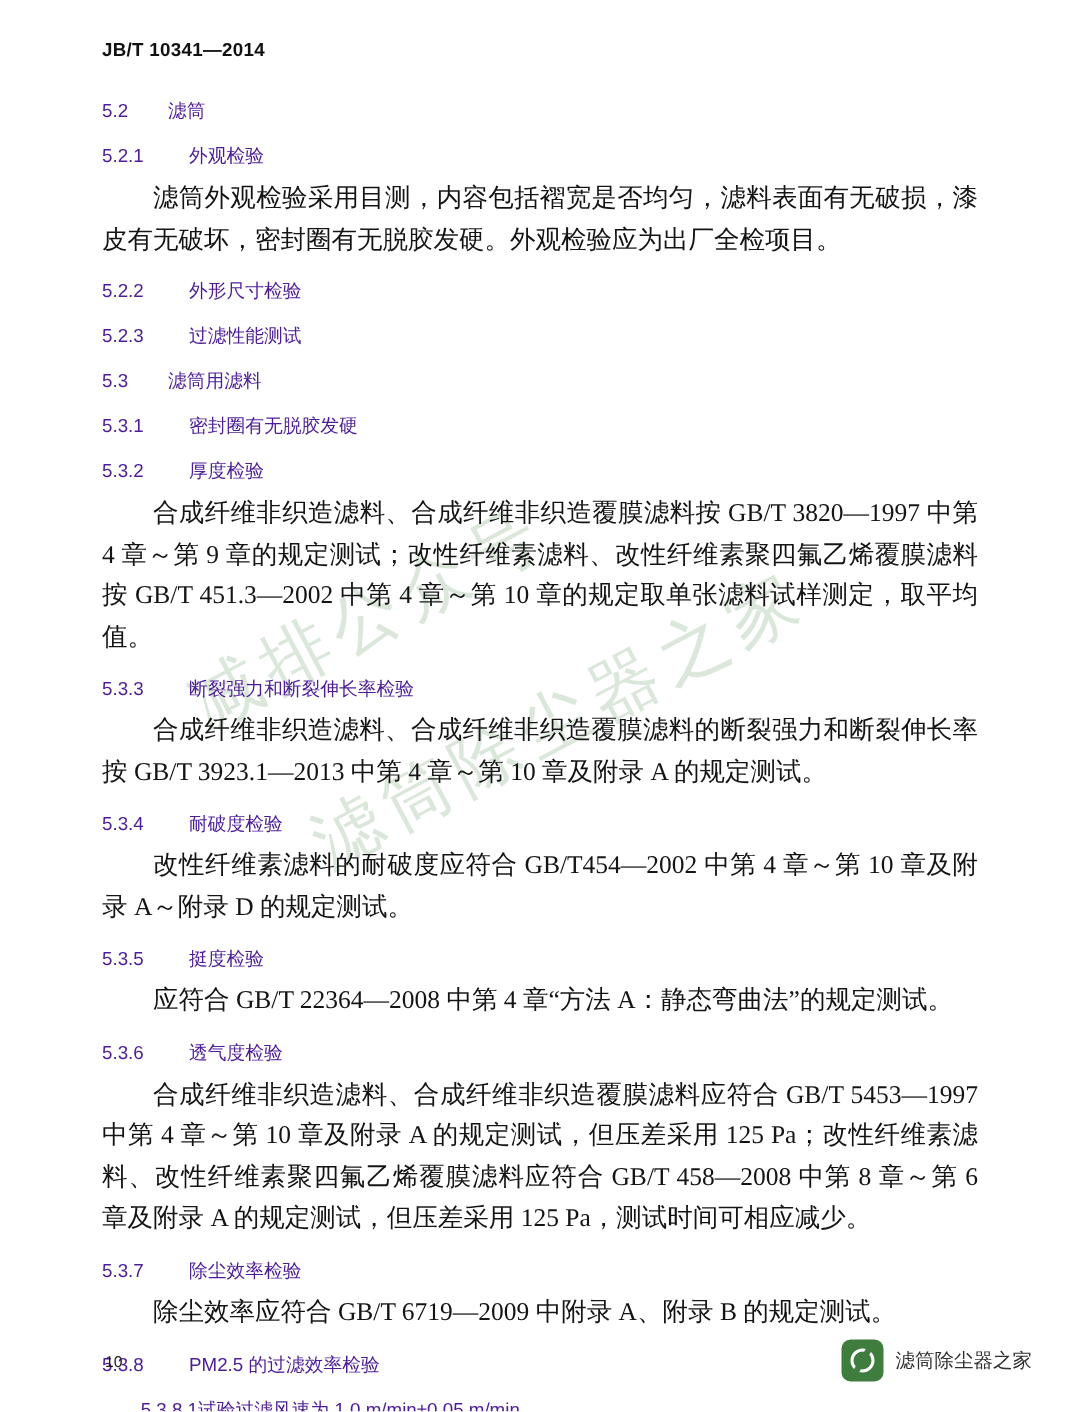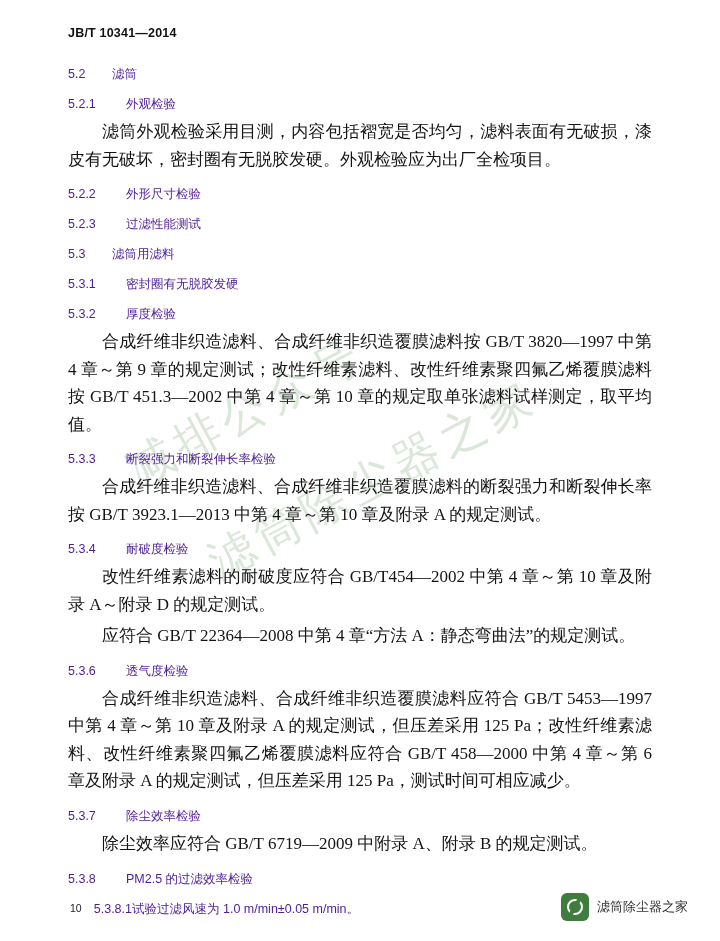--- a/index.html
+++ b/index.html
@@ -167,6 +167,7 @@
         <div class="para">合成纤维非织造滤料、合成纤维非织造覆膜滤料的断裂强力和断裂伸长率按 GB/T 3923.1—2013 中第 4 章～第 10 章及附录 A 的规定测试。</div>
         <div class="sec-head lvl3"><span class="num">5.3.4</span><span>耐破度检验</span></div>
         <div class="para">改性纤维素滤料的耐破度应符合 GB/T454—2002 中第 4 章～第 10 章及附录 A～附录 D 的规定测试。</div>
+        <div class="sec-head lvl3"><span class="num">5.3.5</span><span>挺度检验</span></div>
         <div class="para">应符合 GB/T 22364—2008 中第 4 章“方法 A：静态弯曲法”的规定测试。</div>
         <div class="sec-head lvl3"><span class="num">5.3.6</span><span>透气度检验</span></div>
         <div class="para">合成纤维非织造滤料、合成纤维非织造覆膜滤料应符合 GB/T 5453—1997 中第 4 章～第 10 章及附录 A 的规定测试，但压差采用 125 Pa；改性纤维素滤料、改性纤维素聚四氟乙烯覆膜滤料应符合 GB/T 458—2000 中第 4 章～第 6 章及附录 A 的规定测试，但压差采用 125 Pa，测试时间可相应减少。</div>

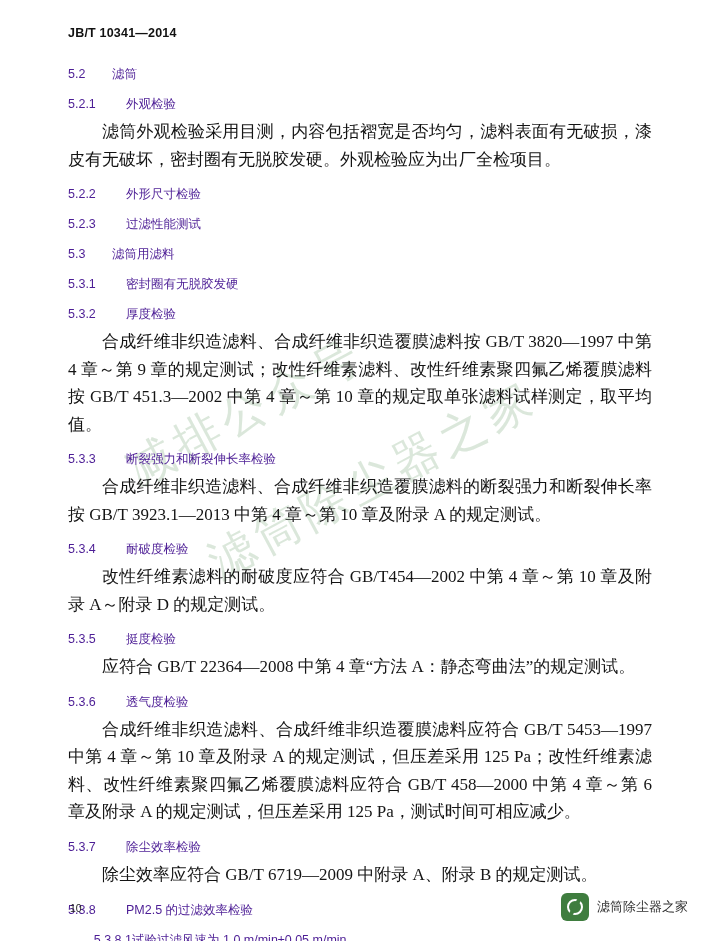--- a/index.html
+++ b/index.html
@@ -170,7 +170,7 @@
         <div class="sec-head lvl3"><span class="num">5.3.5</span><span>挺度检验</span></div>
         <div class="para">应符合 GB/T 22364—2008 中第 4 章“方法 A：静态弯曲法”的规定测试。</div>
         <div class="sec-head lvl3"><span class="num">5.3.6</span><span>透气度检验</span></div>
-        <div class="para">合成纤维非织造滤料、合成纤维非织造覆膜滤料应符合 GB/T 5453—1997 中第 4 章～第 10 章及附录 A 的规定测试，但压差采用 125 Pa；改性纤维素滤料、改性纤维素聚四氟乙烯覆膜滤料应符合 GB/T 458—2000 中第 4 章～第 6 章及附录 A 的规定测试，但压差采用 125 Pa，测试时间可相应减少。</div>
+        <div class="para">合成纤维非织造滤料、合成纤维非织造覆膜滤料应符合 GB/T 5453—1997 中第 4 章～第 10 章及附录 A 的规定测试，但压差采用 125 Pa；改性纤维素滤料、改性纤维素聚四氟乙烯覆膜滤料应符合 GB/T 458—2008 中第 8 章～第 6 章及附录 A 的规定测试，但压差采用 125 Pa，测试时间可相应减少。</div>
         <div class="sec-head lvl3"><span class="num">5.3.7</span><span>除尘效率检验</span></div>
         <div class="para">除尘效率应符合 GB/T 6719—2009 中附录 A、附录 B 的规定测试。</div>
         <div class="sec-head lvl3"><span class="num">5.3.8</span><span>PM2.5 的过滤效率检验</span></div>

